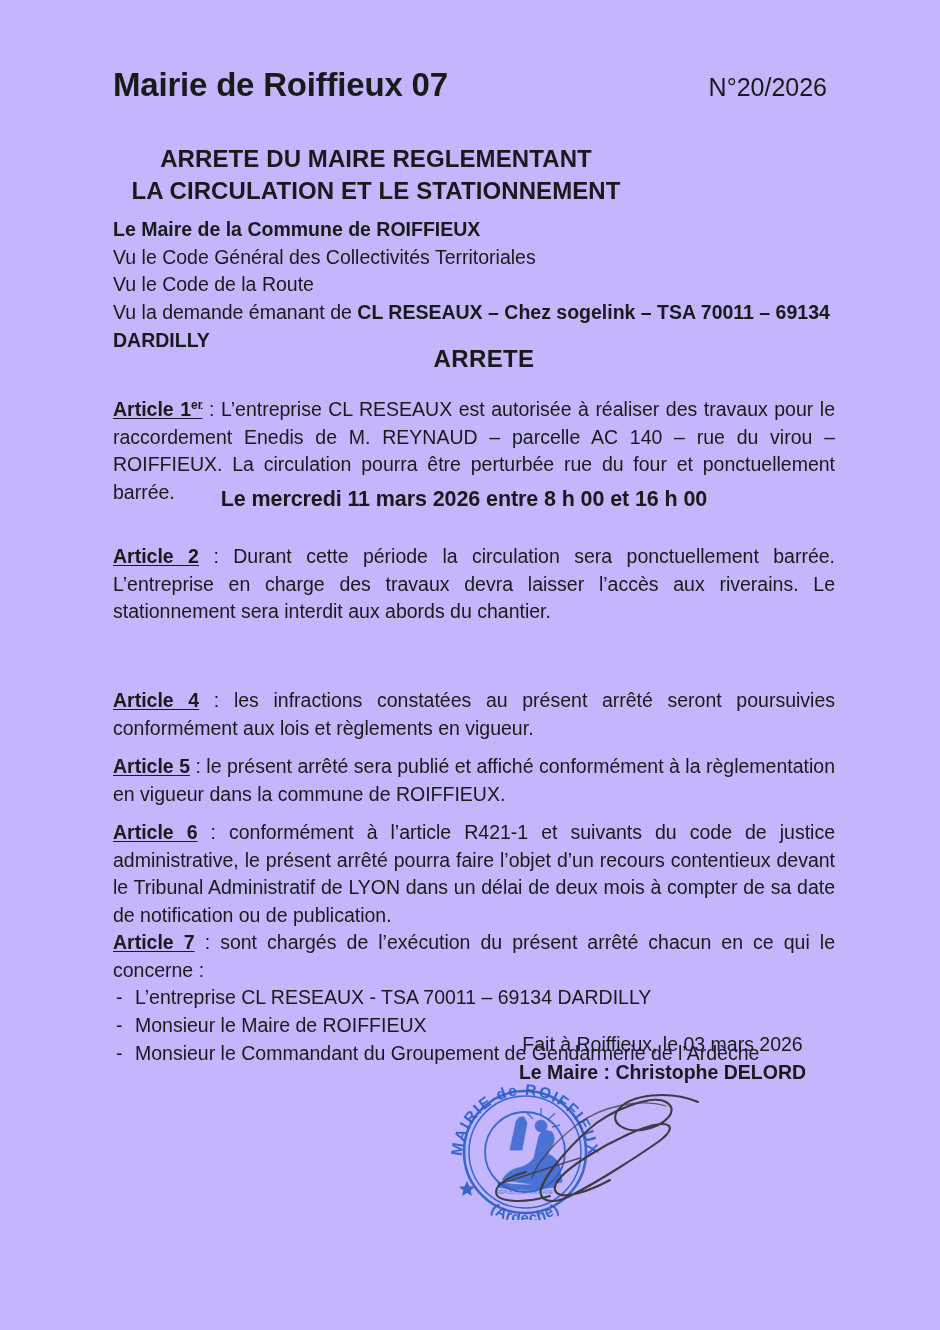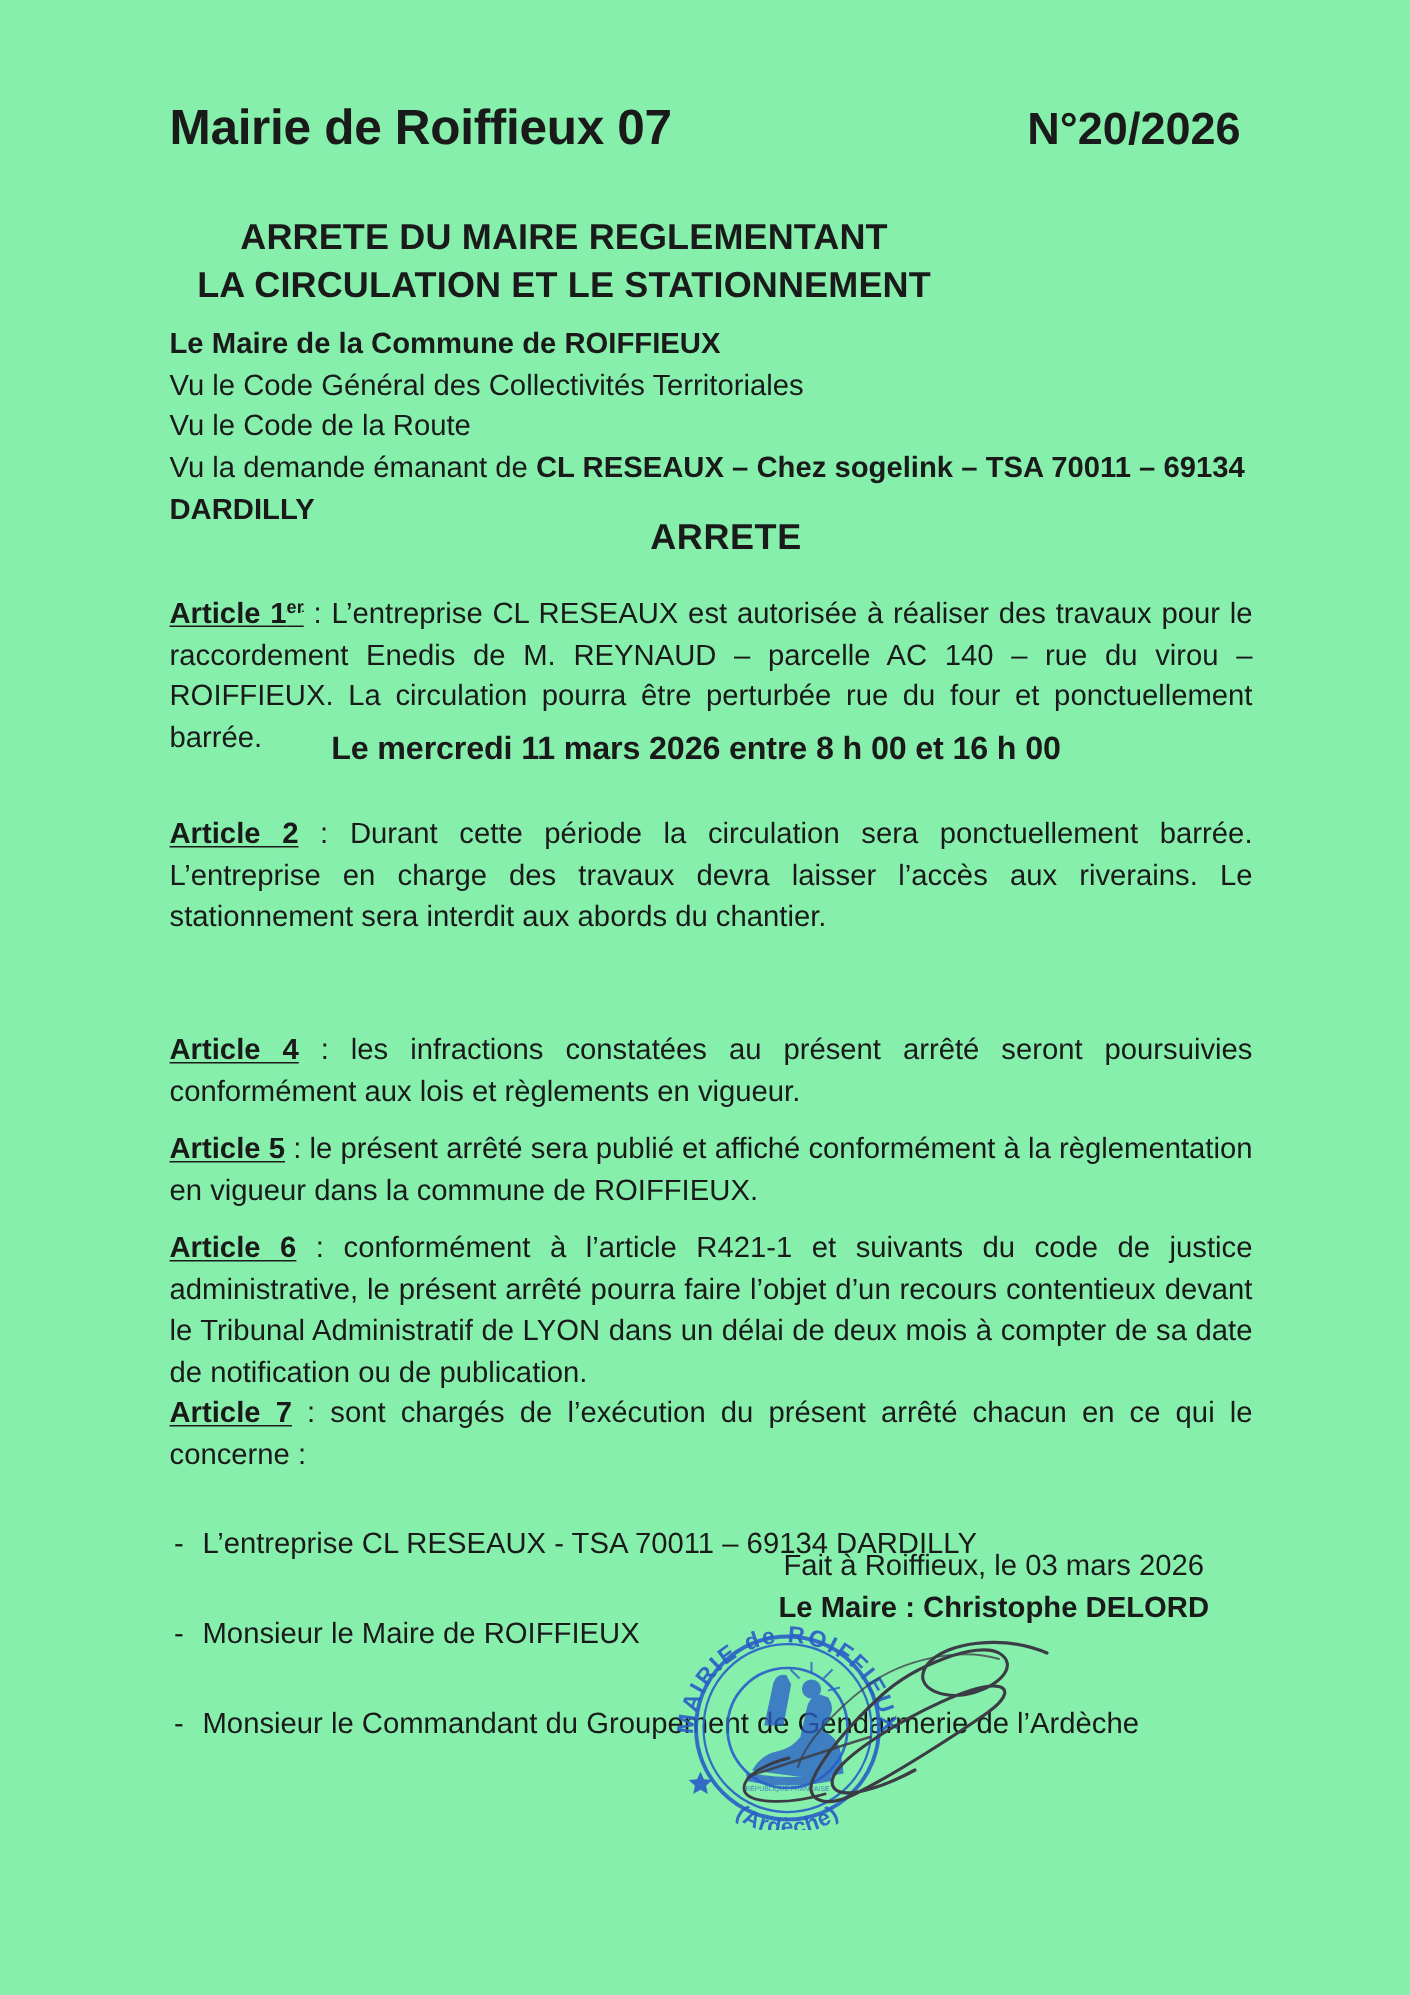--- a/index.html
+++ b/index.html
@@ -19,7 +19,7 @@
   .page {
     position: absolute;
     inset: 0;
-    background: #86efac;
+    background: #c4b5fd;
   }
 
   

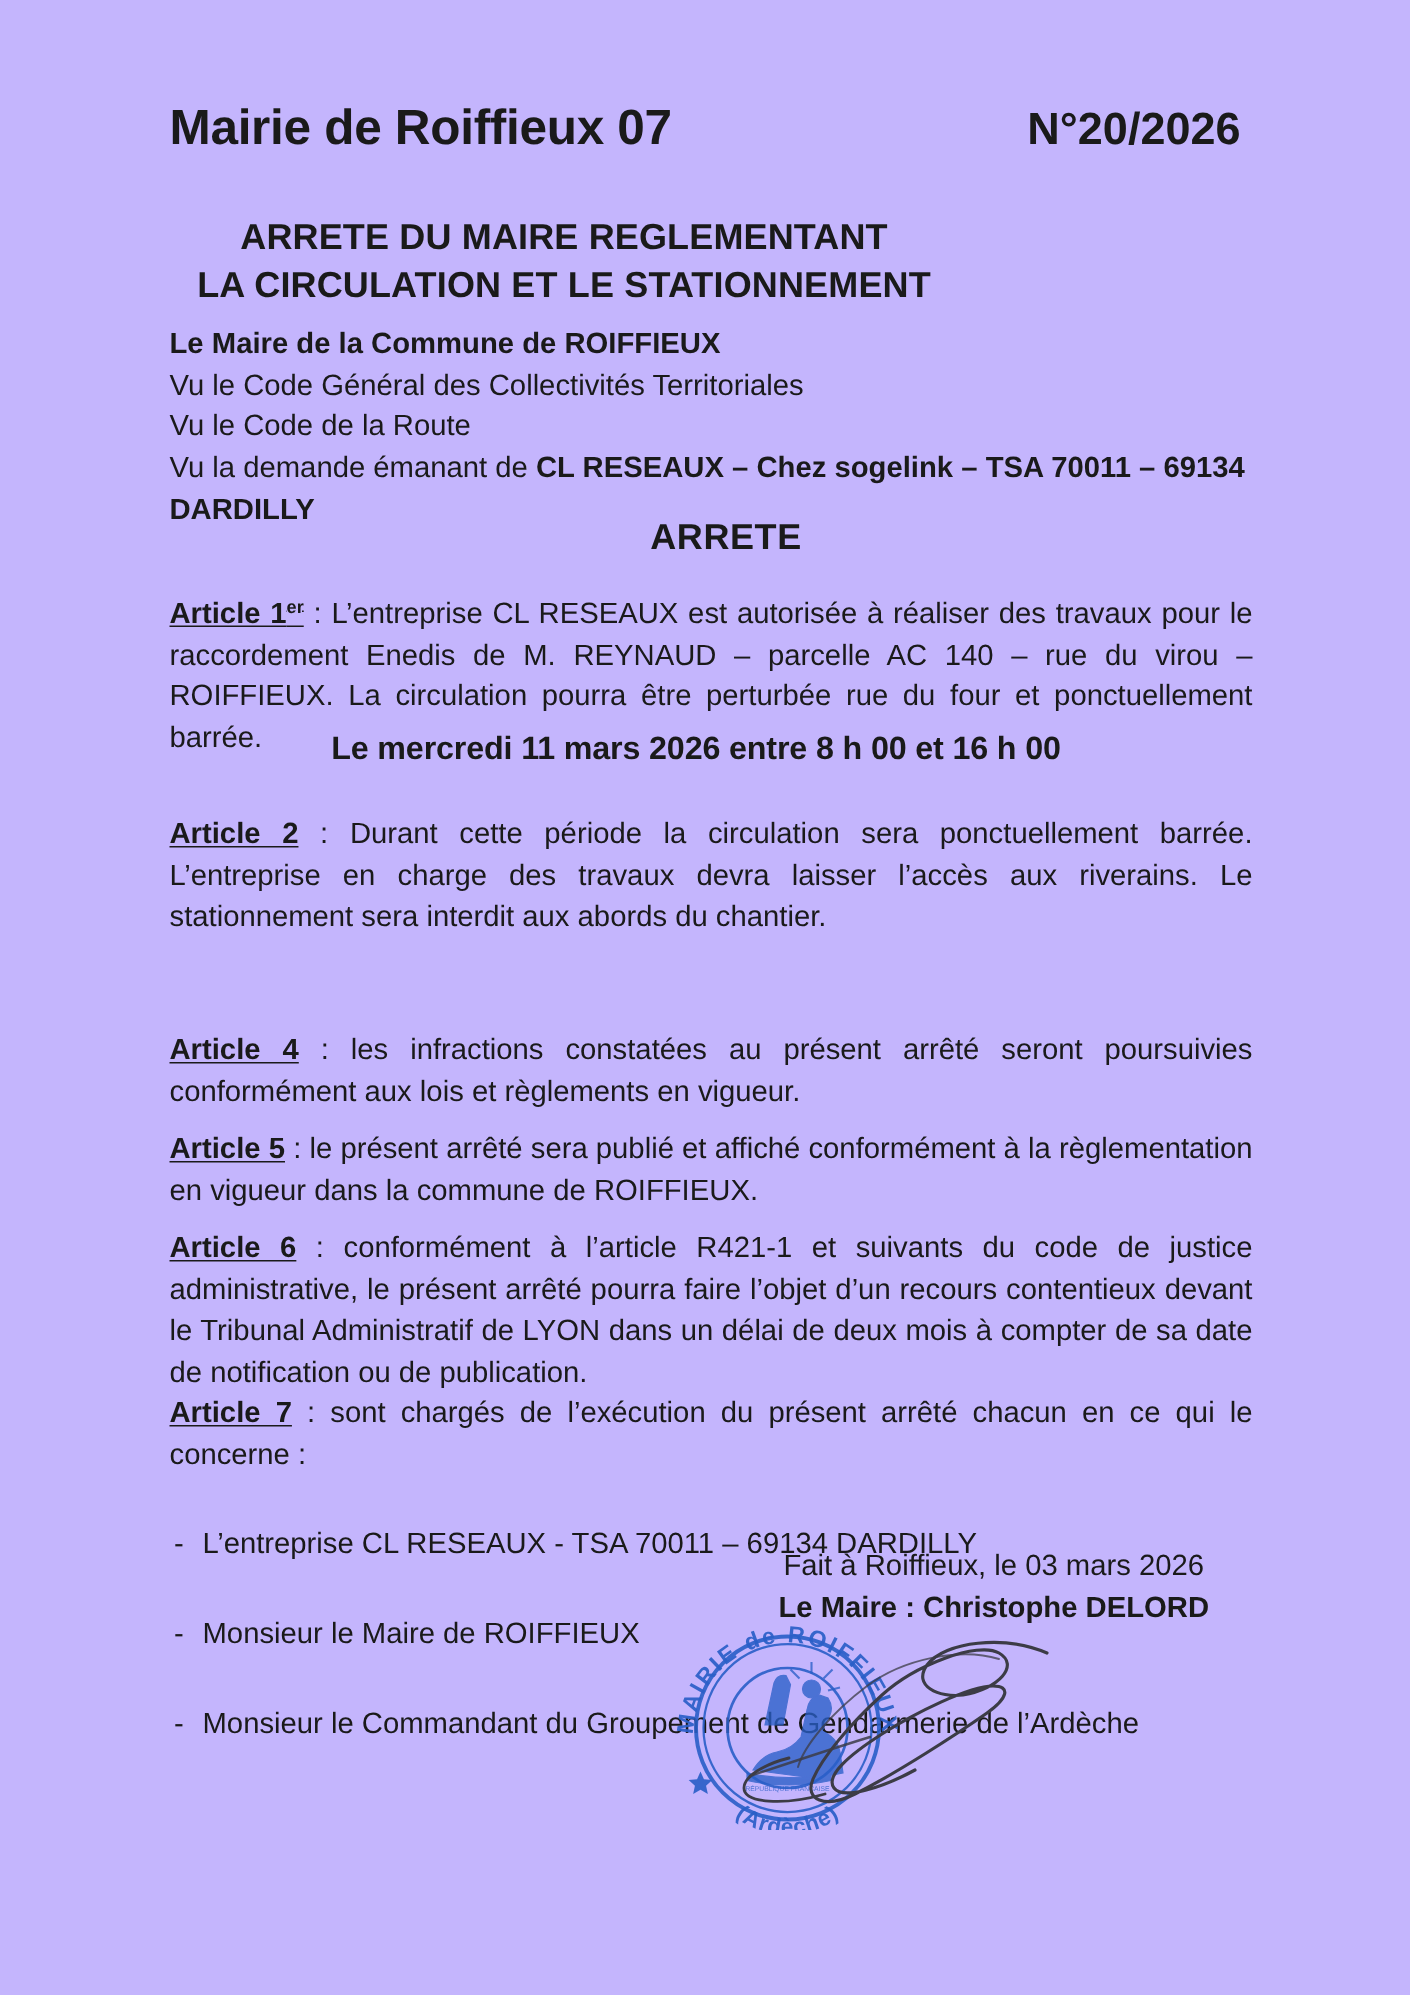--- a/index.html
+++ b/index.html
@@ -39,8 +39,8 @@
     white-space: nowrap;
   }
   .arrete-number {
-    font-size: 30px;
-    font-weight: bold;
+    font-size: 25px;
+    font-weight: normal;
     white-space: nowrap;
     padding-right: 8px;
   }

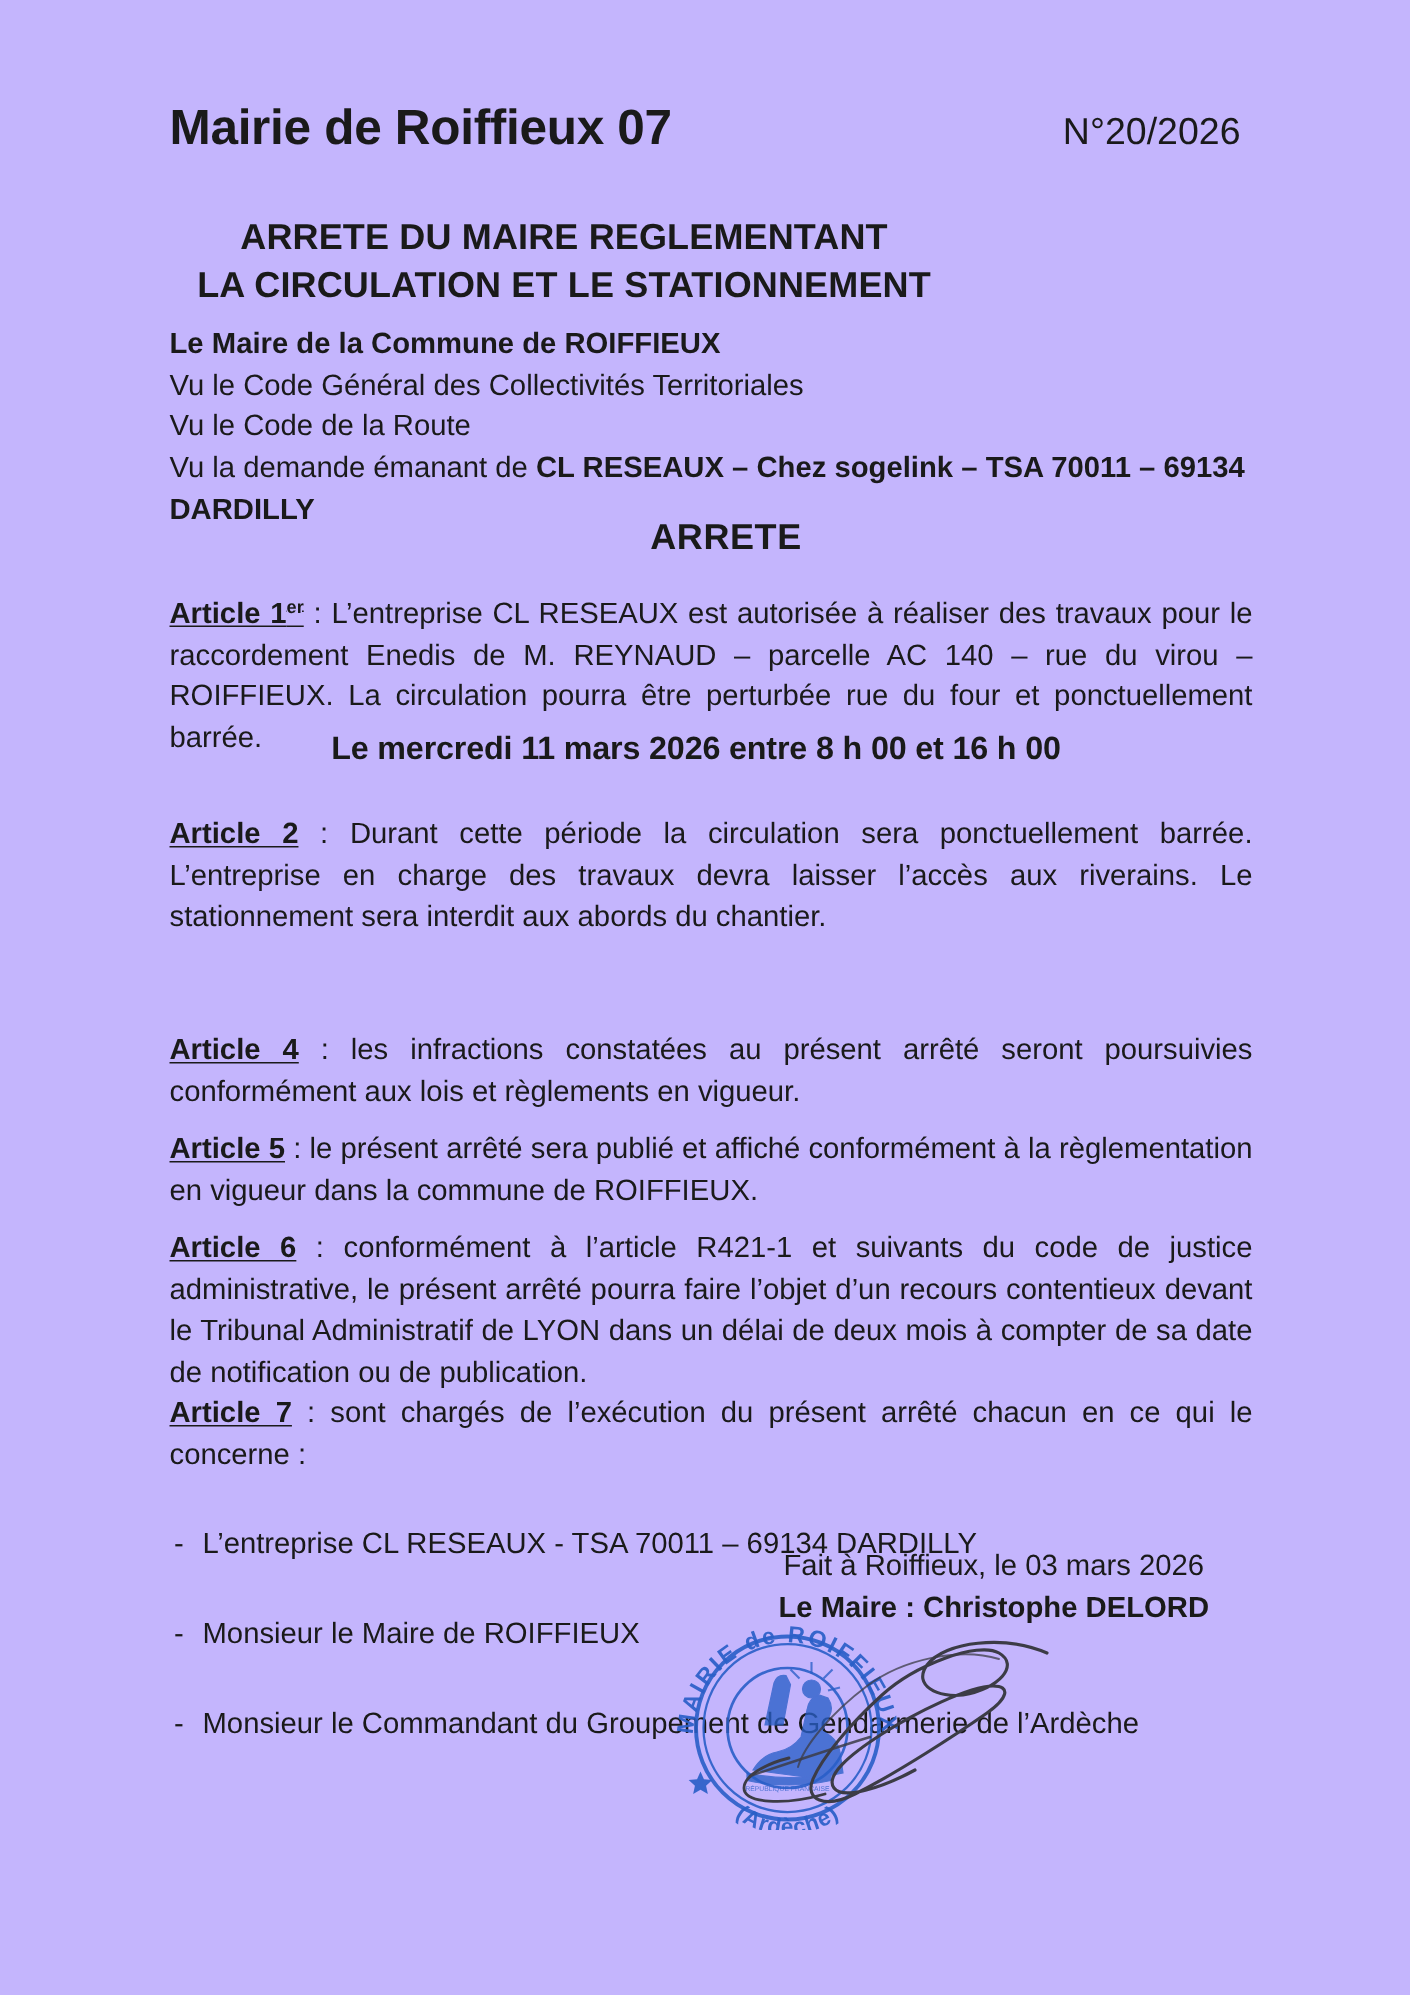--- a/index.html
+++ b/index.html
@@ -134,7 +134,6 @@
     text-indent: 0;
     padding-left: 22px;
     position: relative;
-    margin-top: 32px;
   }
   .art-list li::before {
     content: "-";

